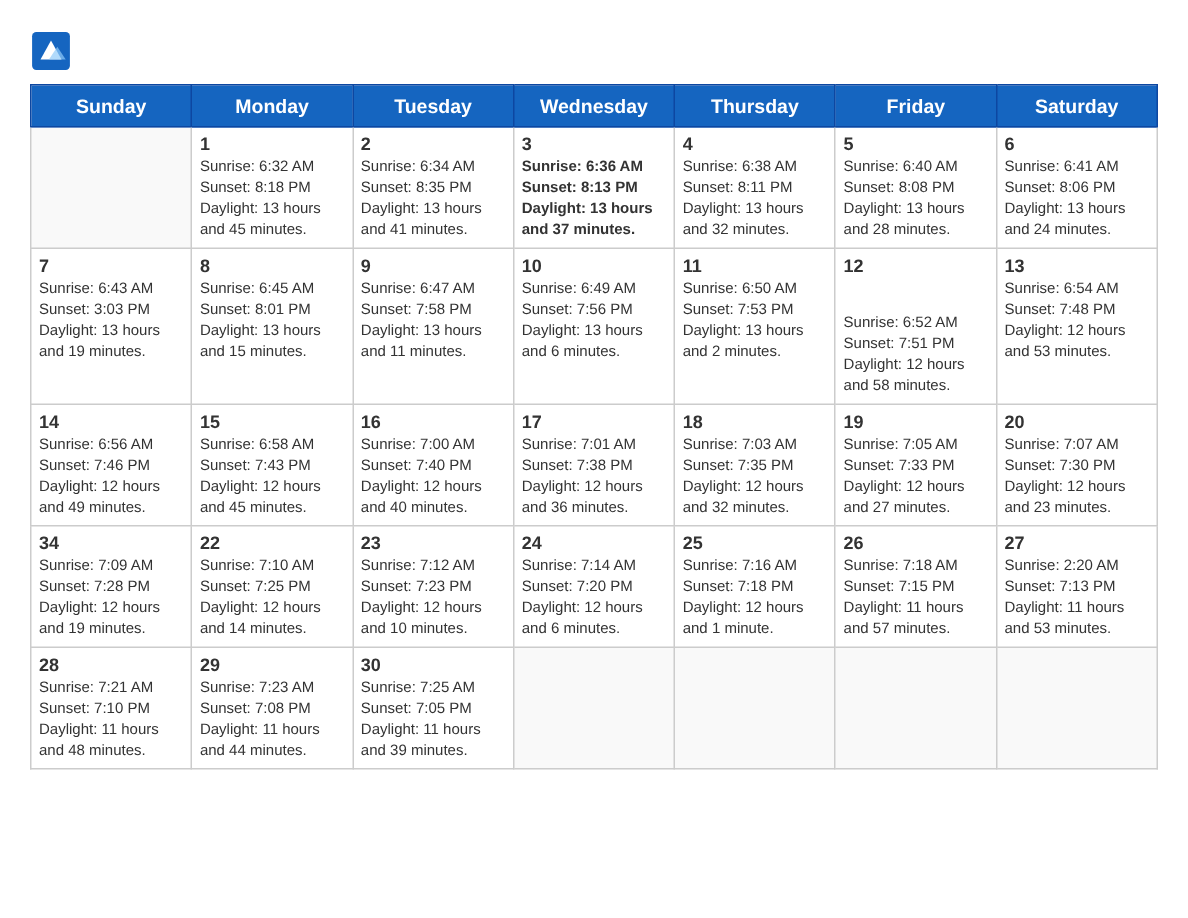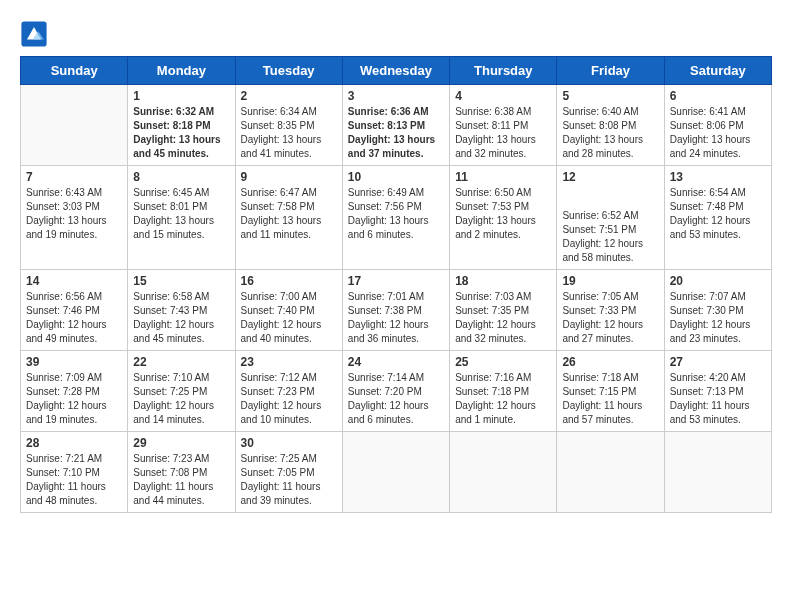--- a/index.html
+++ b/index.html
@@ -119,7 +119,7 @@
         <td class="empty-cell"></td>
         <td>
           <div class="day-number">1</div>
-          <div class="day-info" style="white-space: pre-line; font-weight: bold;">Sunrise: 6:32 AM
+          <div class="day-info" style="white-space: pre-line;">Sunrise: 6:32 AM
 Sunset: 8:18 PM
 Daylight: 13 hours
 and 45 minutes.</div>

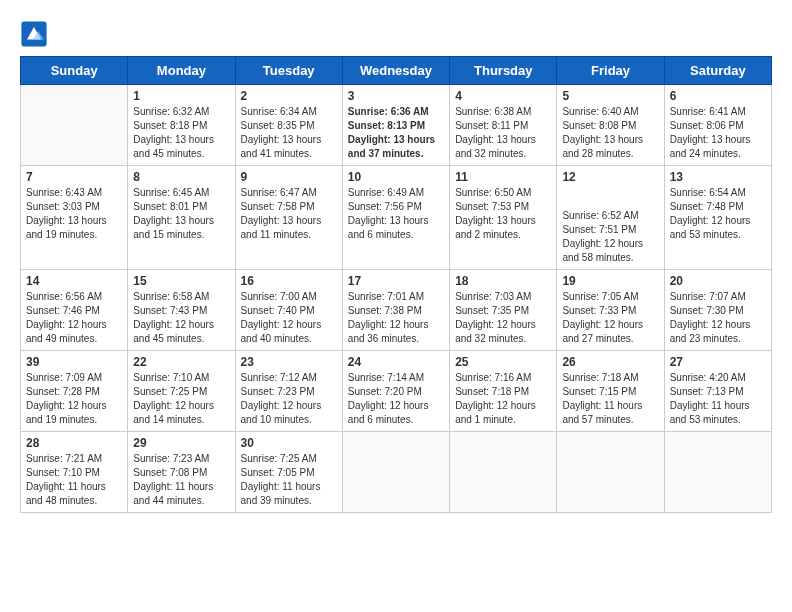--- a/index.html
+++ b/index.html
@@ -264,7 +264,7 @@
       </tr>
       <tr>
         <td>
-          <div class="day-number">39</div>
+          <div class="day-number">34</div>
           <div class="day-info" style="white-space: pre-line;">Sunrise: 7:09 AM
 Sunset: 7:28 PM
 Daylight: 12 hours

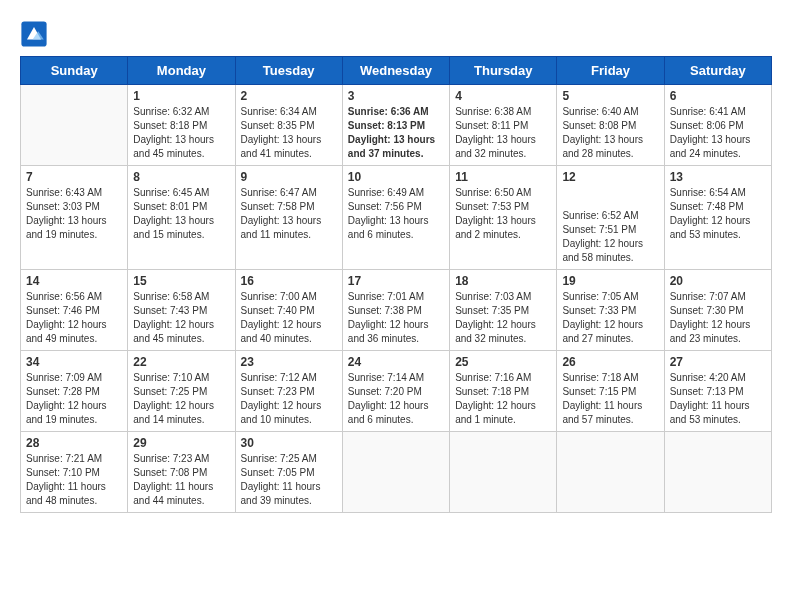--- a/index.html
+++ b/index.html
@@ -307,7 +307,7 @@
         </td>
         <td>
           <div class="day-number">27</div>
-          <div class="day-info" style="white-space: pre-line;">Sunrise: 4:20 AM
+          <div class="day-info" style="white-space: pre-line;">Sunrise: 2:20 AM
 Sunset: 7:13 PM
 Daylight: 11 hours
 and 53 minutes.</div>

